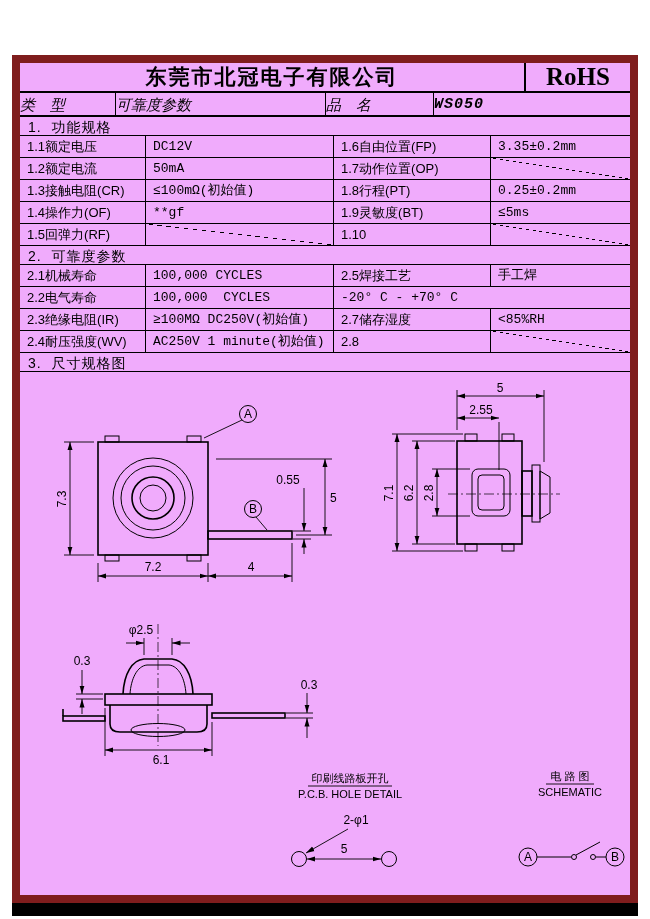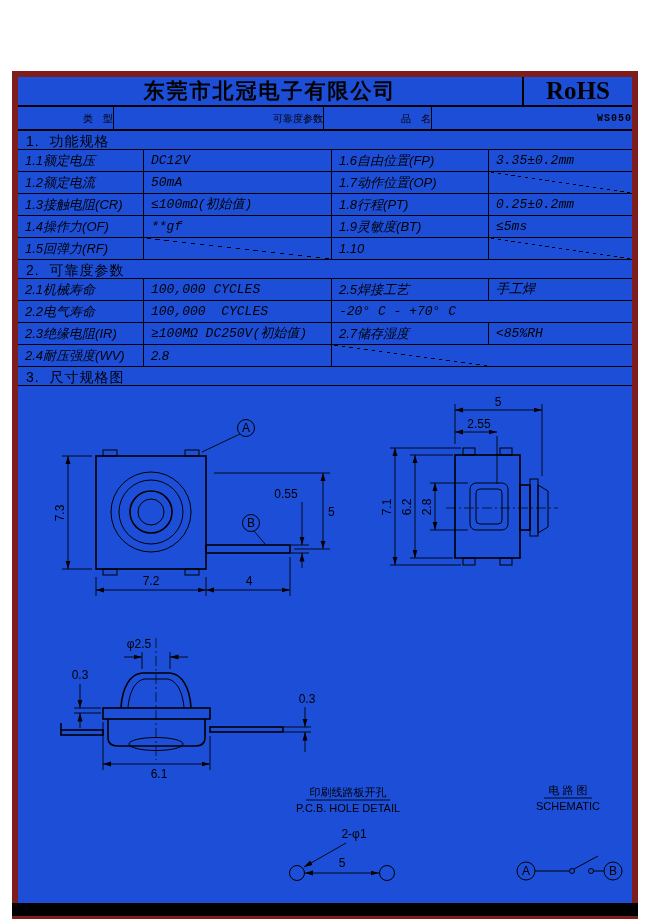--- a/index.html
+++ b/index.html
@@ -6,7 +6,7 @@
   html,body { background:#fff; }
   body { width:650px; height:919px; font-family:"Liberation Sans",sans-serif; color:#000; }
   .page { position:relative; width:650px; height:919px; background:#fff; overflow:hidden; }
-  .content { position:absolute; left:12px; top:55px; width:626px; height:848px; border:6px solid #7f1d1d; background:#1d4ed8;margin-top:16px; }
+  .content { position:absolute; left:12px; top:55px; width:626px; height:848px; border:8px solid #7f1d1d; background:#f0abfc; }
 
   .grid-row { display:grid; width:100%; }
   .grid-row > div { overflow:hidden; white-space:pre; }

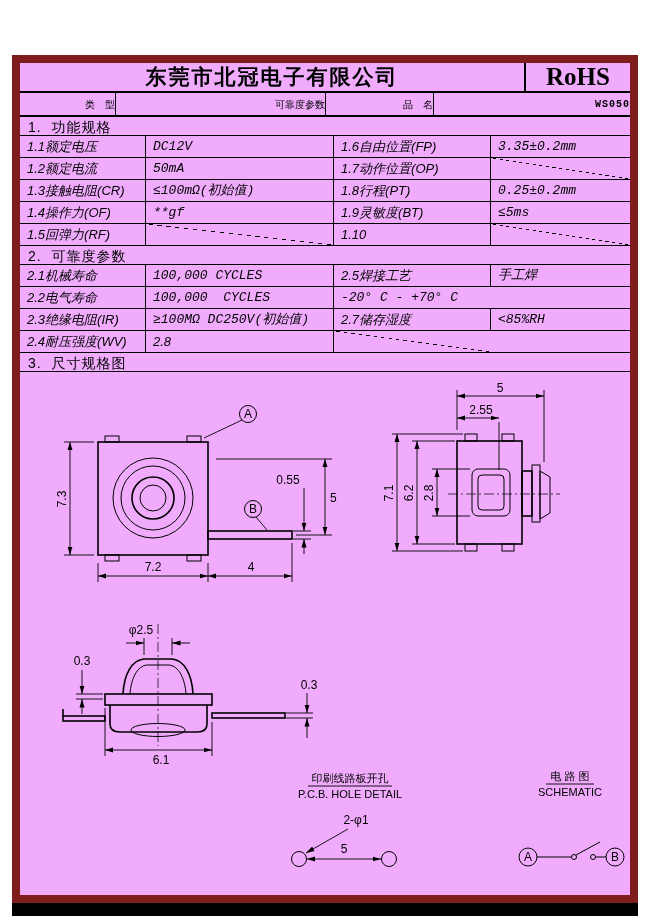--- a/index.html
+++ b/index.html
@@ -18,7 +18,7 @@
           text-align:center; line-height:28px; }
 
   .type-row { grid-template-columns:96px 210px 108px 1fr; height:24px; border-bottom:2px solid #000; }
-  .type-row > div { border-right:1px solid #000; text-align:right; line-height:23px; font-size:10px; }
+  .type-row > div { border-right:1px solid #000; text-align:left; line-height:23px; font-size:15px;font-style:italic; }
   .type-row > div:last-child { border-right:none; }
   .mono { font-family:"Liberation Mono","DejaVu Sans Mono",monospace; }
   .pname { font-weight:bold; letter-spacing:1px; }

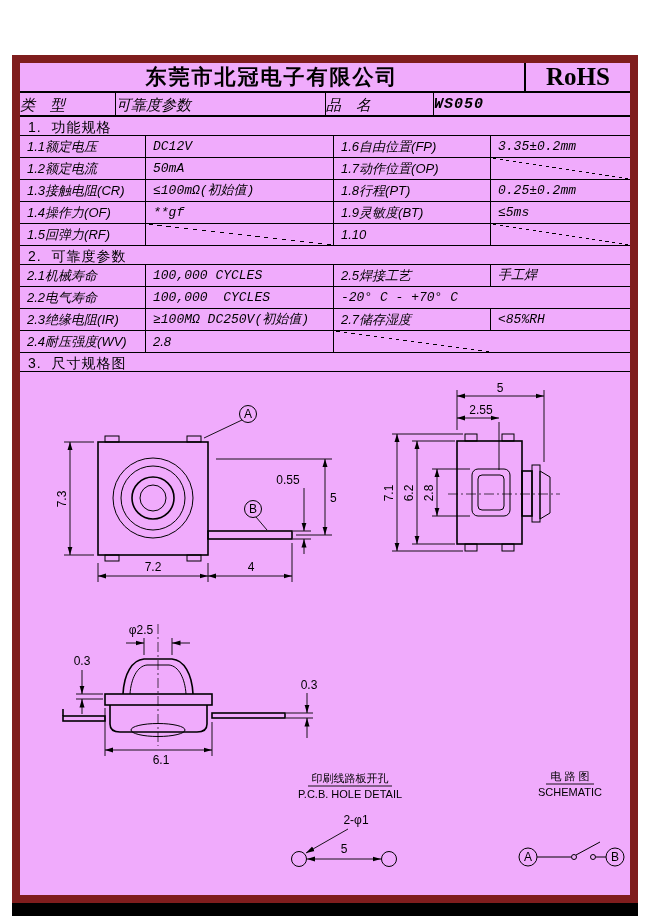--- a/index.html
+++ b/index.html
@@ -26,7 +26,7 @@
   .section-title { height:19px; line-height:21px; font-size:14px; padding-left:8px;
                    border-bottom:1px solid #000; letter-spacing:1px; white-space:pre; }
 
-  .spec-row { grid-template-columns:126px 188px 157px 1fr; height:22px; border-bottom:1px solid #000;font-style:italic; }
+  .spec-row { grid-template-columns:126px 188px 157px 1fr; height:22px; border-bottom:1px solid #000; }
   .spec-row > div { border-right:1px solid #000; line-height:21px; font-size:13px; padding-left:7px; }
   .spec-row > div:last-child { border-right:none; }
   .val { font-size:13px; }

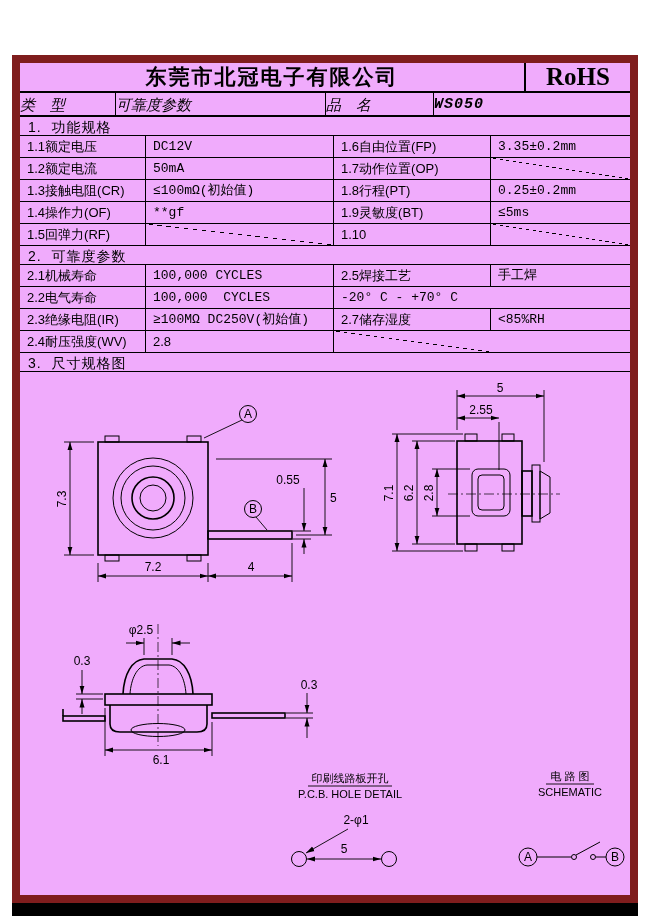--- a/index.html
+++ b/index.html
@@ -116,6 +116,7 @@
     </div>
     <div class="grid-row spec-row">
       <div>2.4耐压强度(WV)</div>
+      <div class="mono val">AC250V 1 minute(初始值)</div>
       <div>2.8</div>
       <div class="mono val na"></div>
     </div>

